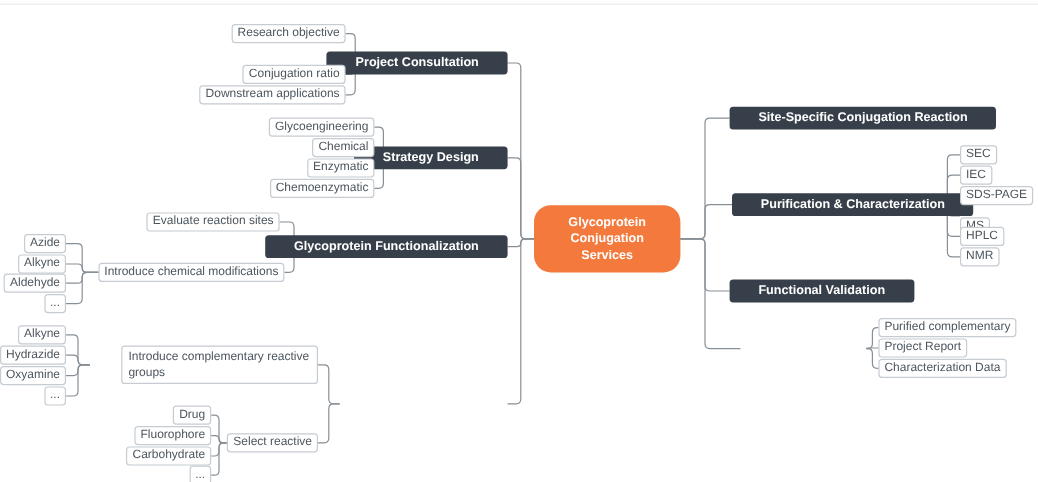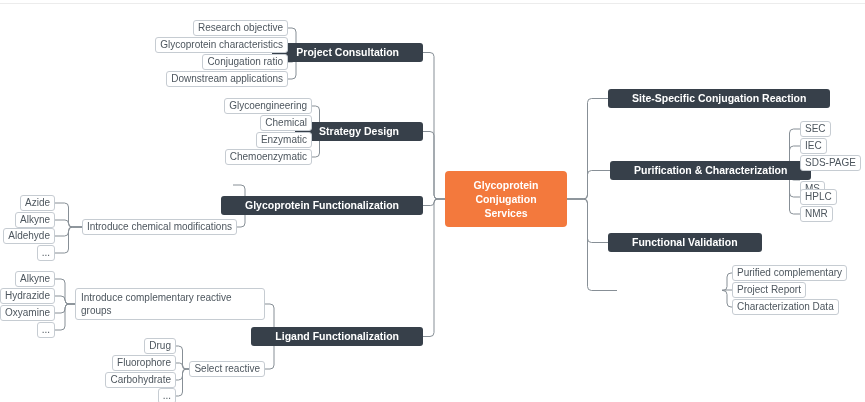--- a/index.html
+++ b/index.html
@@ -90,7 +90,6 @@
   <div class="node branch" id="lf" style="right:442px;top:327px">Ligand Functionalization</div>
 
   <div class="node leaf" style="right:577px;top:20px">Research objective</div>
-  <div class="node leaf" style="right:577px;top:37px">Glycoprotein characteristics</div>
   <div class="node leaf" style="right:577px;top:54px">Conjugation ratio</div>
   <div class="node leaf" style="right:577px;top:71px">Downstream applications</div>
 

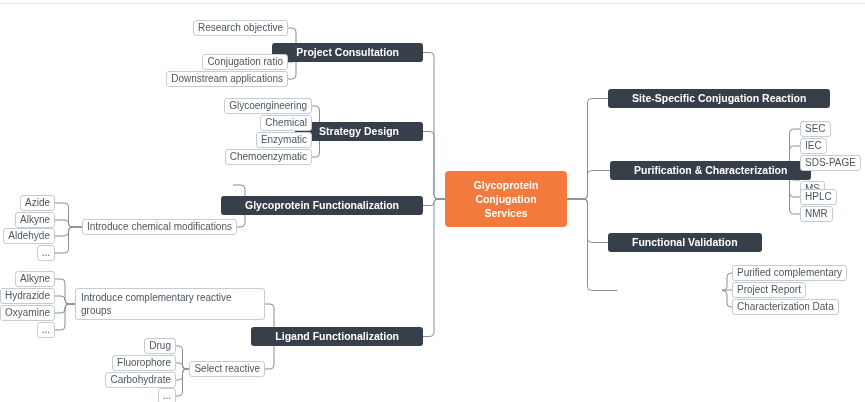--- a/index.html
+++ b/index.html
@@ -98,6 +98,7 @@
   <div class="node leaf" style="right:553px;top:132px">Enzymatic</div>
   <div class="node leaf" style="right:553px;top:149px">Chemoenzymatic</div>
 
+  <div class="node leaf" style="right:632px;top:177px">Evaluate reaction sites</div>
   <div class="node leaf" id="icm" style="right:628px;top:219px">Introduce chemical modifications</div>
 
   <div class="node leaf" style="right:810px;top:195px">Azide</div>

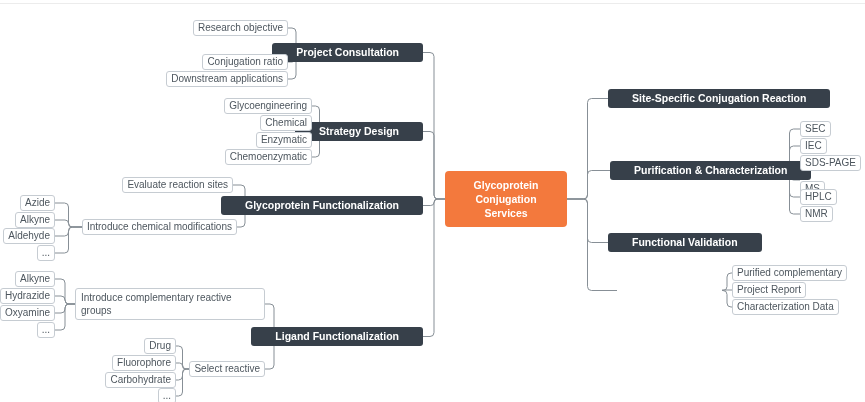--- a/index.html
+++ b/index.html
@@ -28,7 +28,7 @@
     font-size:10.5px;font-weight:bold;line-height:13px;padding:3px 24px;text-align:center;
   }
   .root{
-    background:var(--root-bg);color:var(--root-text);border-radius:4px;
+    background:var(--root-bg);color:var(--root-text);border-radius:14px;
     font-size:10.5px;font-weight:bold;line-height:14px;padding:7px 9px;
     width:122px;white-space:normal;text-align:center;
   }

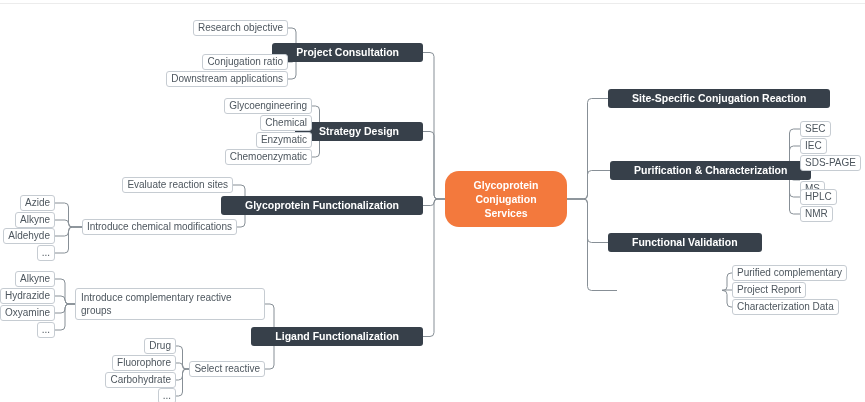--- a/index.html
+++ b/index.html
@@ -21,7 +21,7 @@
     color:var(--leaf-text);font-size:10px;line-height:12px;padding:1px 4px;text-align:center;
   }
   .leaf.multiline{
-    white-space:normal;width:190px;text-align:left;padding:2px 5px;line-height:13px;margin-left:44px;
+    white-space:normal;width:164px;text-align:left;padding:2px 5px;line-height:13px;margin-left:44px;
   }
   .branch{
     background:var(--branch-bg);color:var(--branch-text);border-radius:3px;

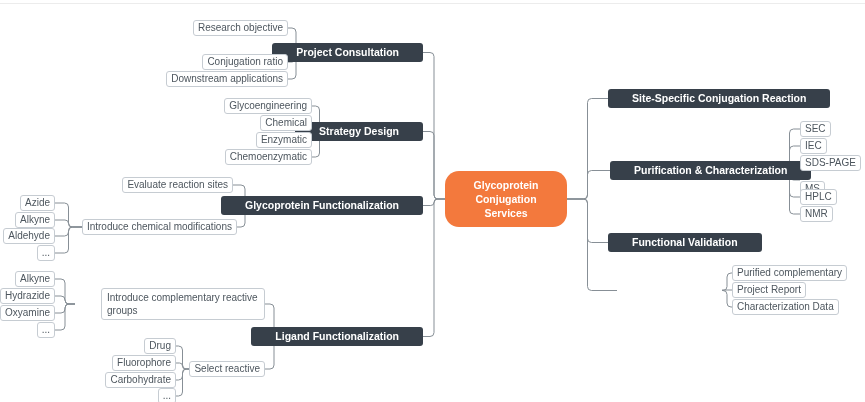--- a/index.html
+++ b/index.html
@@ -87,7 +87,6 @@
   <div class="node branch" id="pc" style="right:442px;top:43px">Project Consultation</div>
   <div class="node branch" id="sd" style="right:442px;top:122px">Strategy Design</div>
   <div class="node branch" id="gf" style="right:442px;top:196px">Glycoprotein Functionalization</div>
-  <div class="node branch" id="lf" style="right:442px;top:327px">Ligand Functionalization</div>
 
   <div class="node leaf" style="right:577px;top:20px">Research objective</div>
   <div class="node leaf" style="right:577px;top:54px">Conjugation ratio</div>

